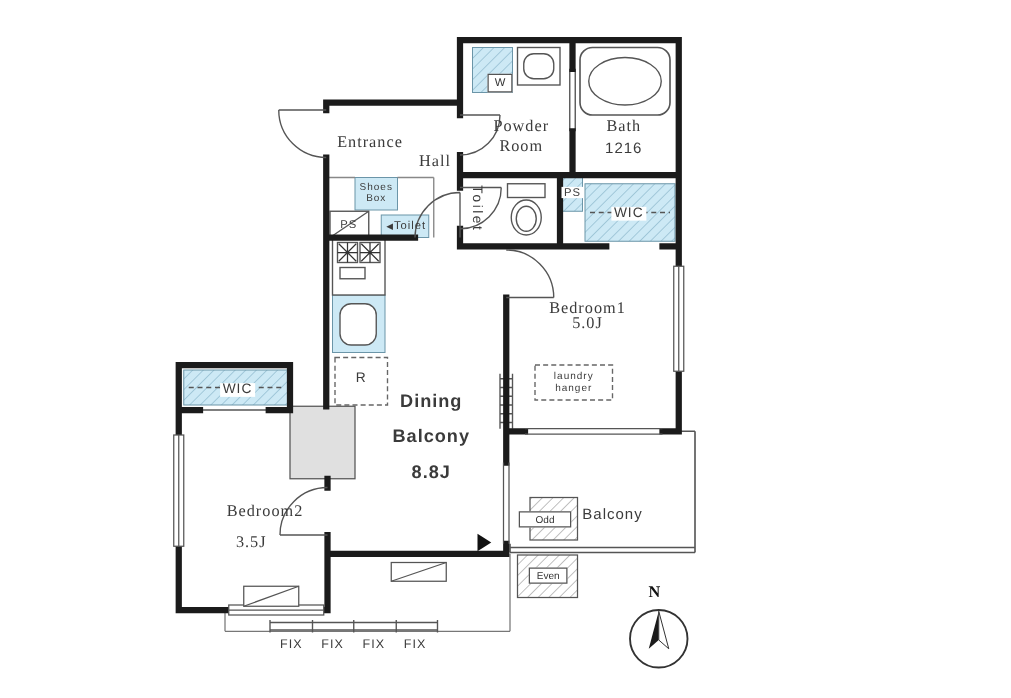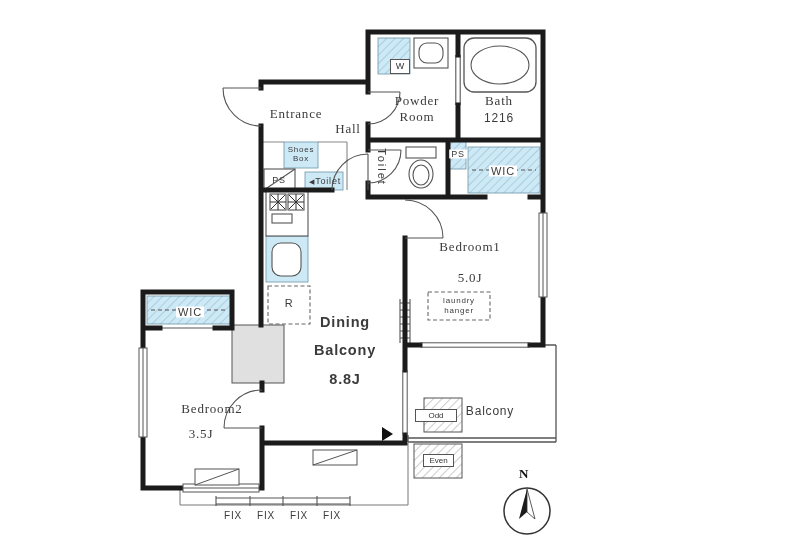--- a/index.html
+++ b/index.html
@@ -183,7 +183,7 @@
   <div class="lbl s11 bg" style="left:503px;top:171px">WIC</div>
   <div class="lbl s11 bg" style="left:190px;top:312px">WIC</div>
   <div class="lbl s13" style="left:470px;top:246px">Bedroom1</div>
-  <div class="lbl s13" style="left:470px;top:277px">5.0J</div>
+  <div class="lbl s13" style="left:470px;top:258px">5.0J</div>
   <div class="lbl s14" style="left:345px;top:322px">Dining</div>
   <div class="lbl s14" style="left:345px;top:350px">Balcony</div>
   <div class="lbl s14" style="left:345px;top:379px">8.8J</div>

